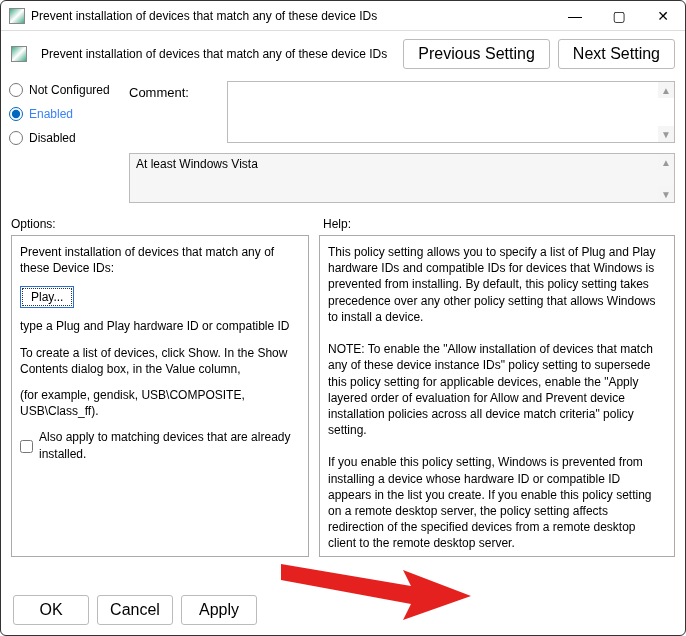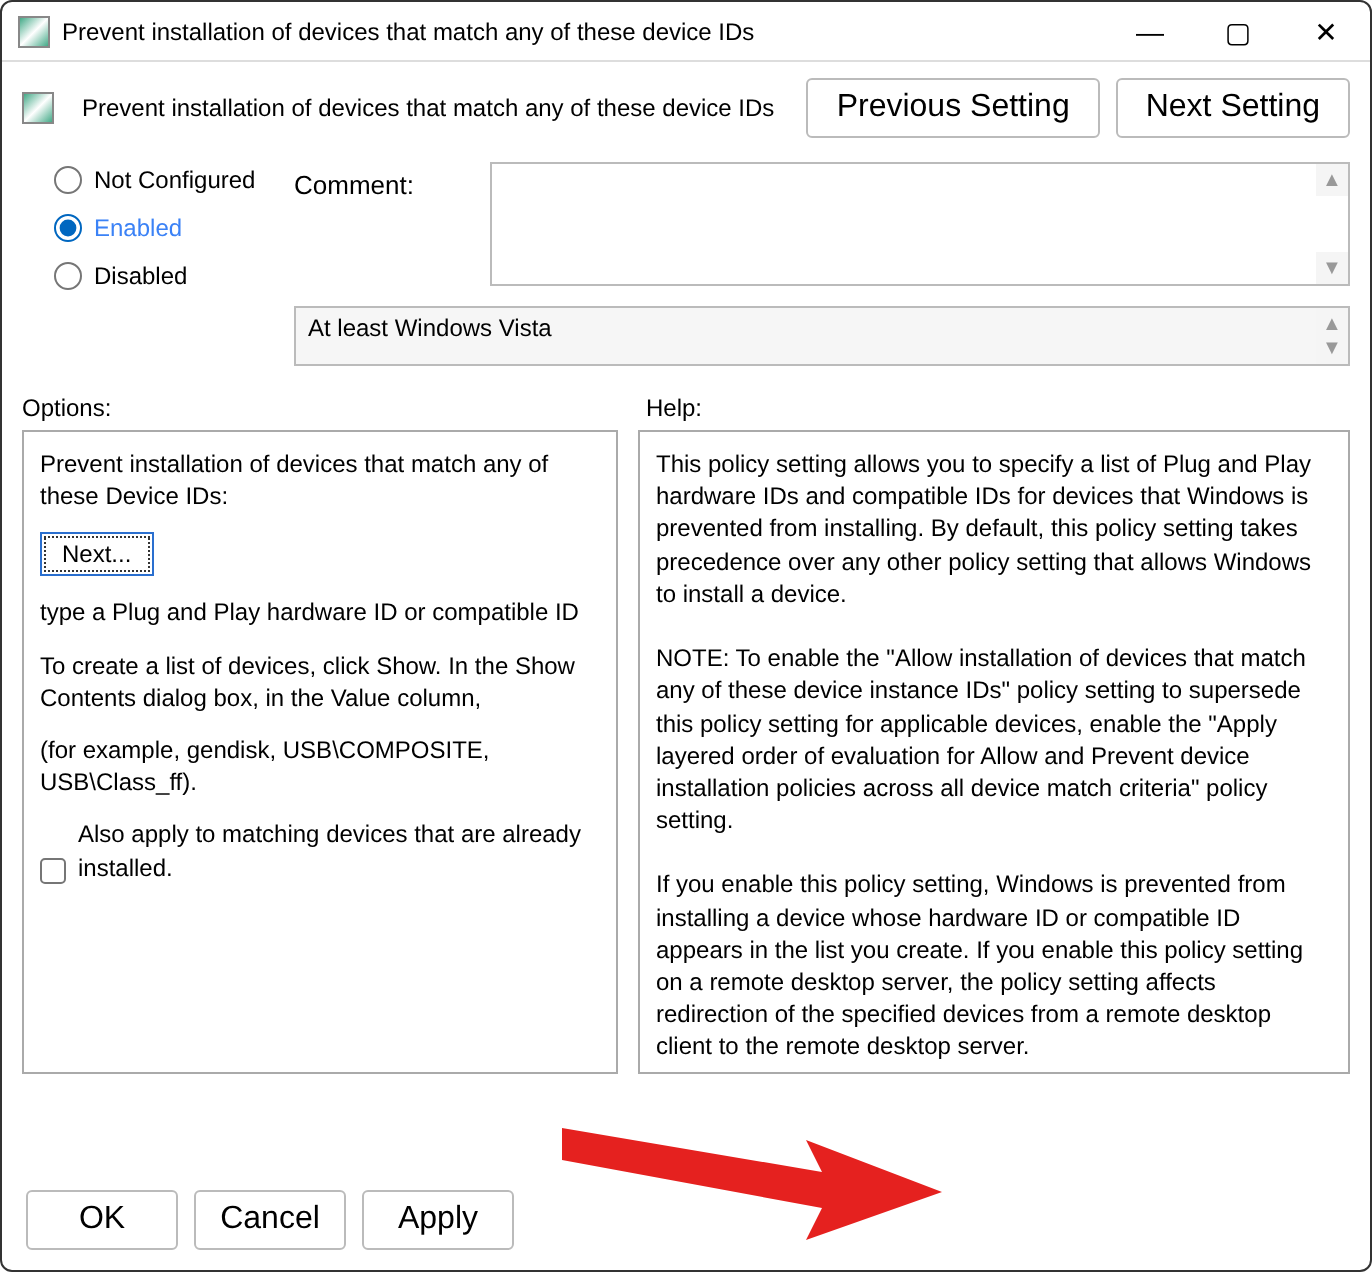--- a/index.html
+++ b/index.html
@@ -52,7 +52,7 @@
     }
     .config-row {
       display: flex;
-      padding: 2px 10px 6px 26px;
+      padding: 2px 10px 6px 8px;
       gap: 10px;
     }
     .radio-col {

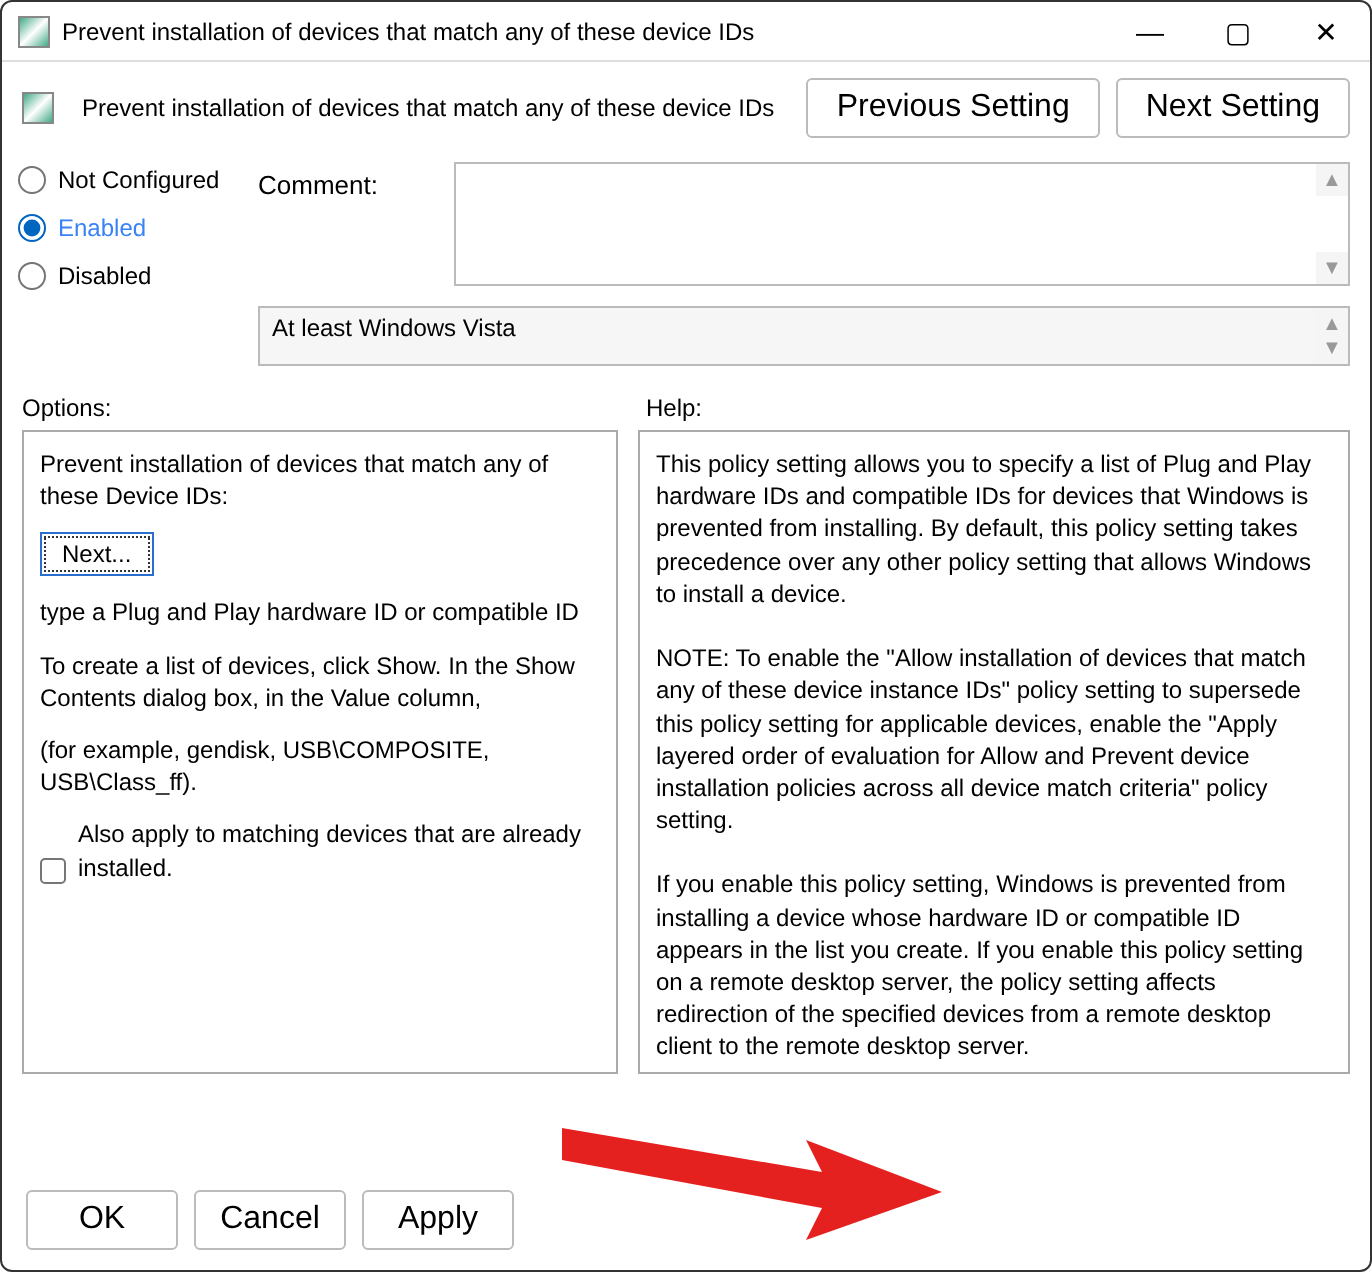--- a/index.html
+++ b/index.html
@@ -86,7 +86,7 @@
     .supported-box {
       flex:1;
       border:1px solid #bbb; background:#f6f6f6;
-      height:30px; position:relative; padding:3px 18px 3px 6px;
+      height:50px; position:relative; padding:3px 18px 3px 6px;
       font-size:12px;
     }
     .panels-header {

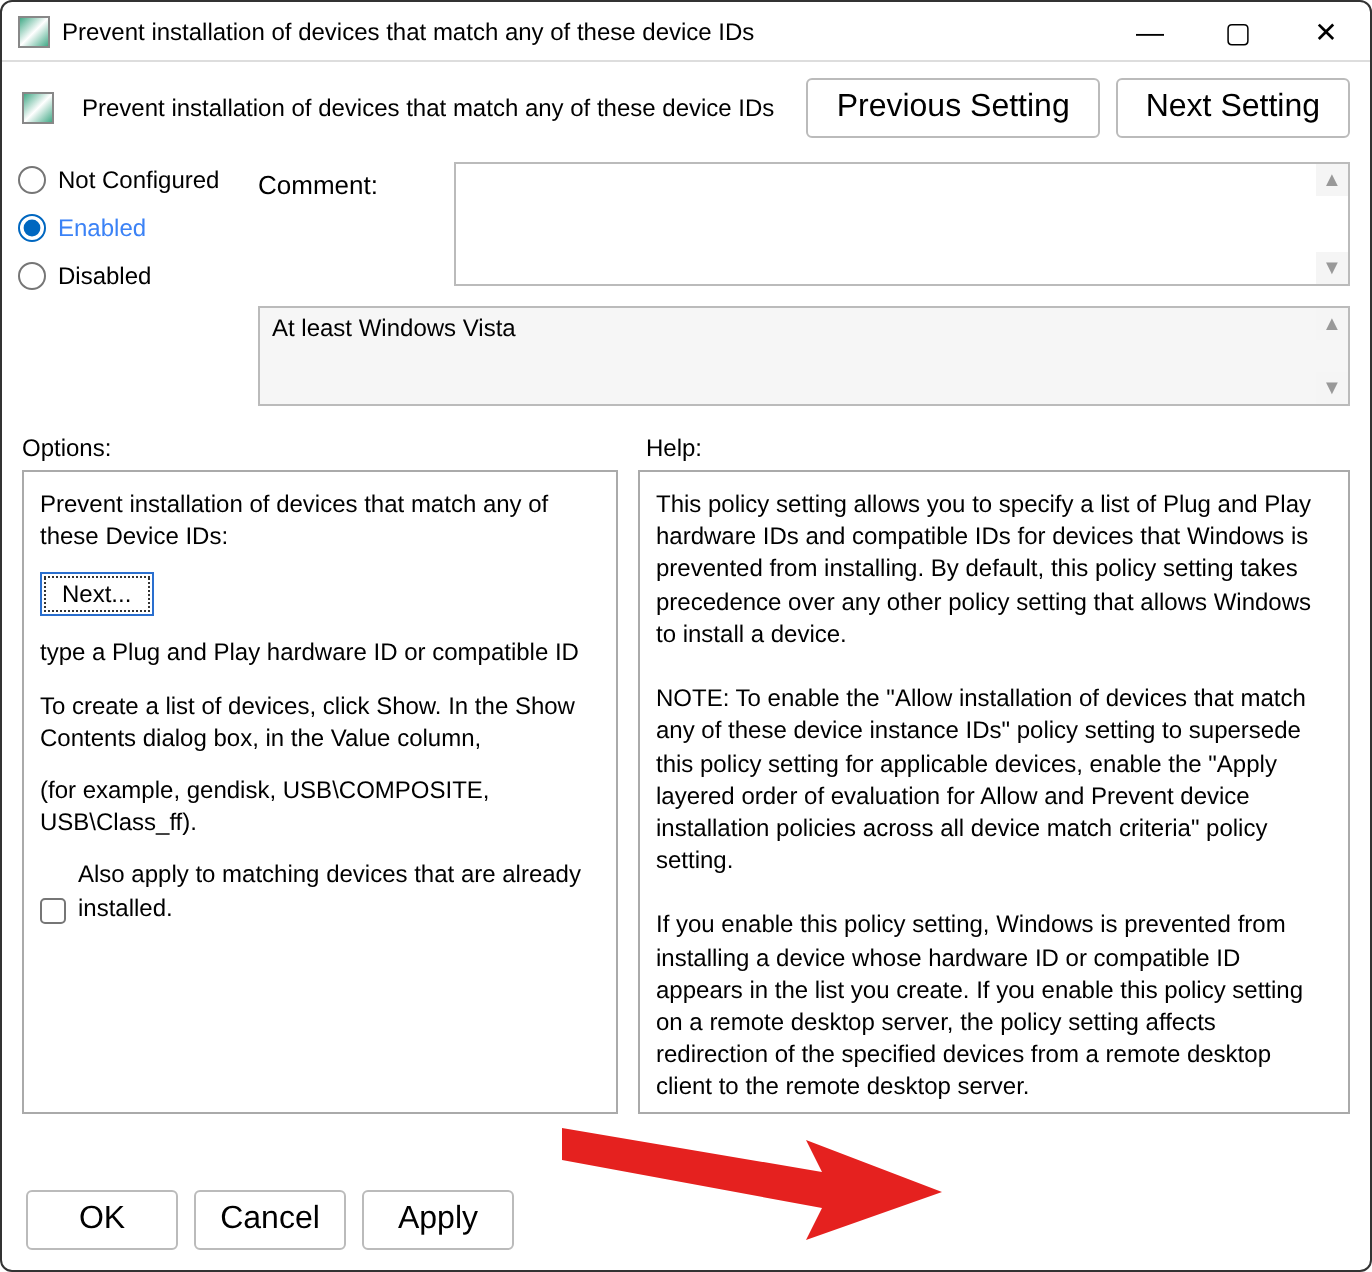--- a/index.html
+++ b/index.html
@@ -191,7 +191,7 @@
 <div class="panels">
   <div class="panel options-panel">
     <div>Prevent installation of devices that match any of these Device IDs:</div>
-    <div><button class="show-btn">Next...</button></div>
+    <div><button class="show-btn">Play...</button></div>
     <div>type a Plug and Play hardware ID or compatible ID</div>
     <div>To create a list of devices, click Show. In the Show Contents dialog box, in the Value column,</div>
     <div>(for example, gendisk, USB\COMPOSITE, USB\Class_ff).</div>

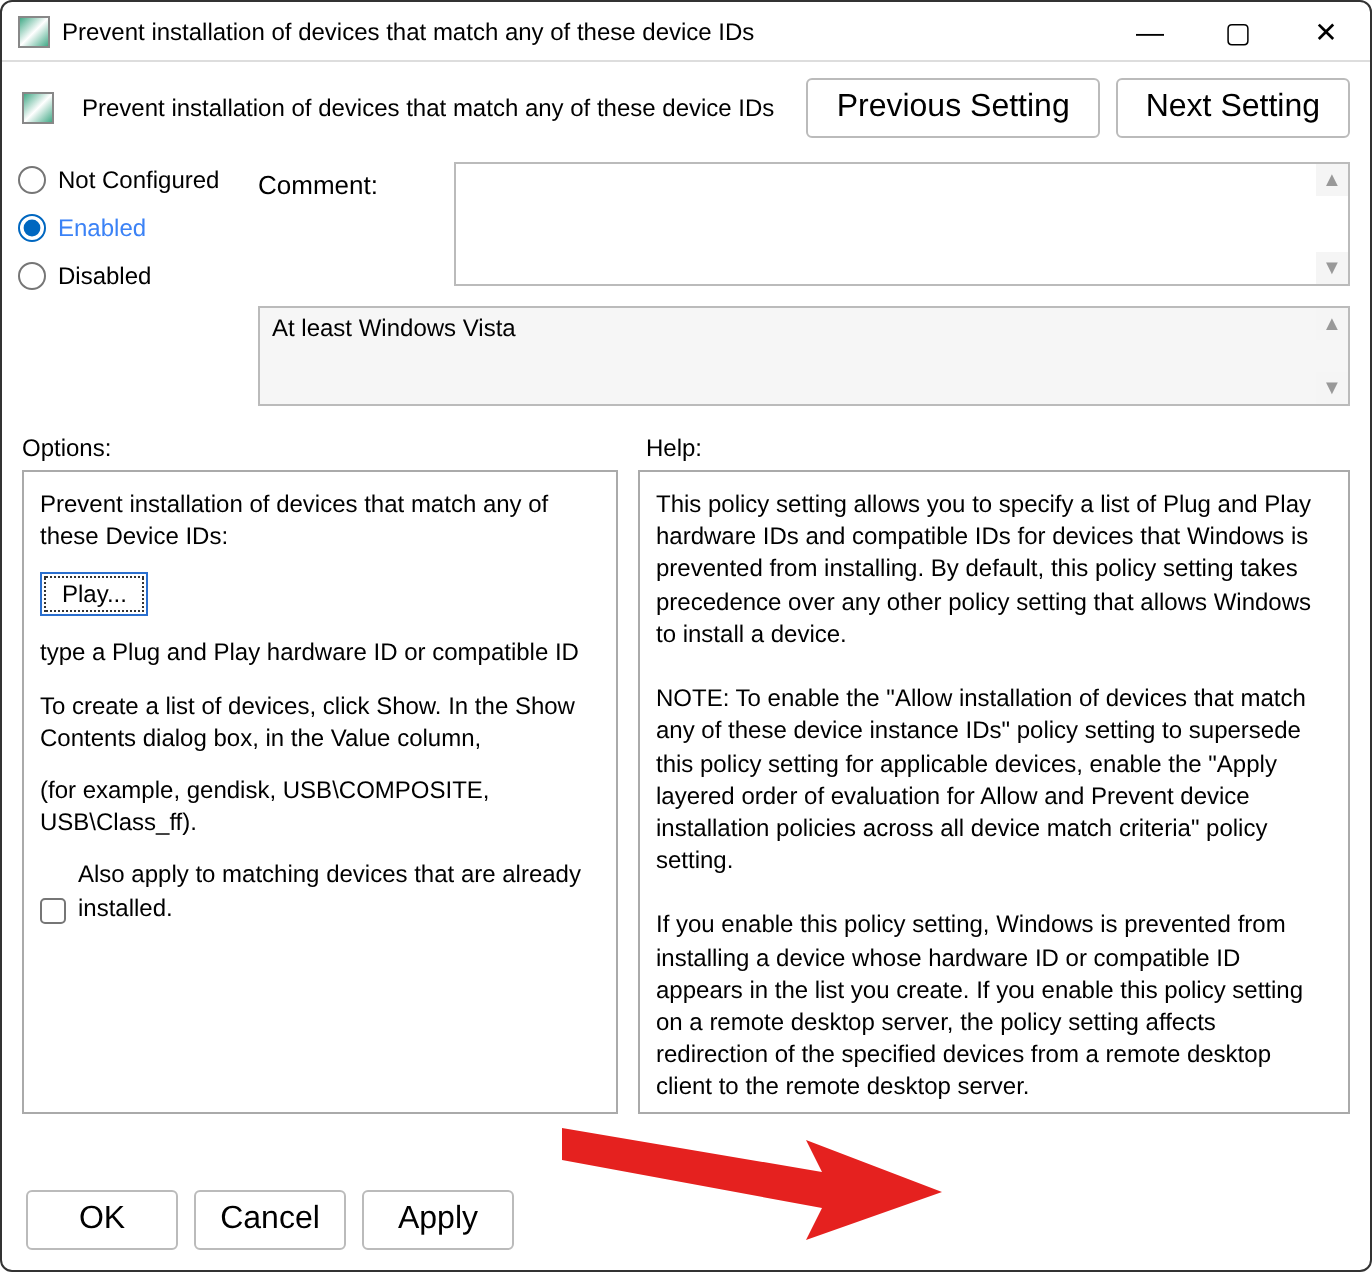--- a/index.html
+++ b/index.html
@@ -115,7 +115,7 @@
       font-size:12px; font-family:inherit;
       background:#fff;
     }
-    .check-row { display:flex; gap:6px; align-items:flex-end;}
+    .check-row { display:flex; gap:6px; align-items:center;}
     .check-row input { margin-top:2px;}
     .footer {
       display:flex; justify-content:flex-start; gap:8px;

